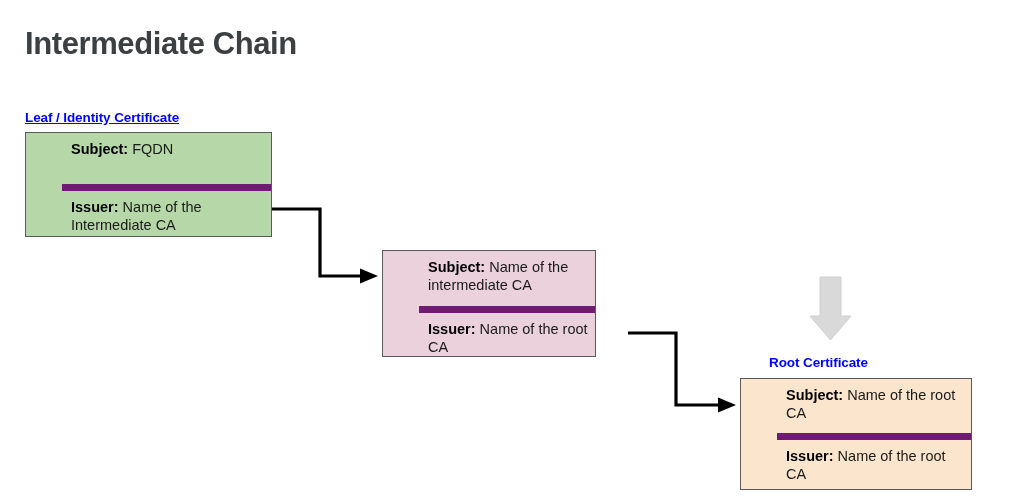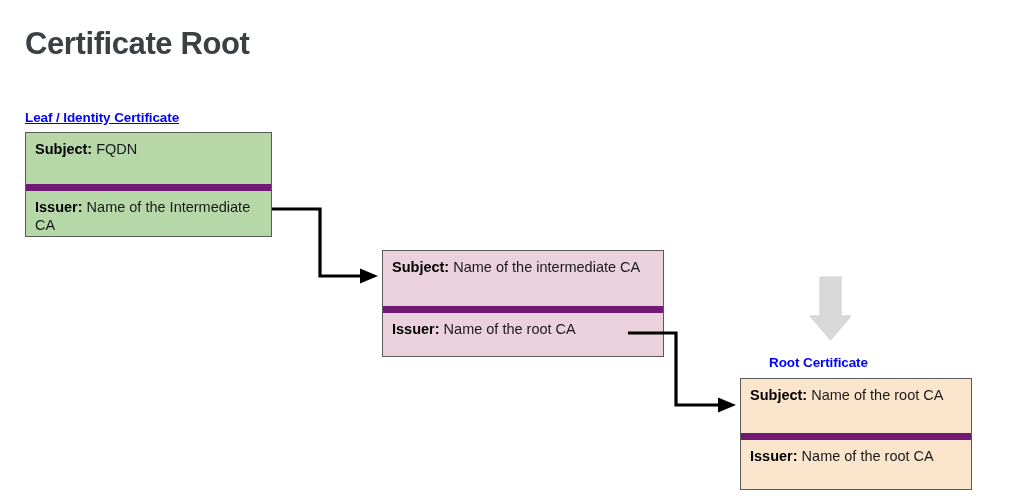--- a/index.html
+++ b/index.html
@@ -114,7 +114,7 @@
 
 <div id="canvas">
 
-  <div id="page-title">Certificate Root</div>
+  <div id="page-title">Intermediate Chain</div>
 
   <div class="cert-label" id="leaf-label">Leaf / Identity Certificate</div>
 

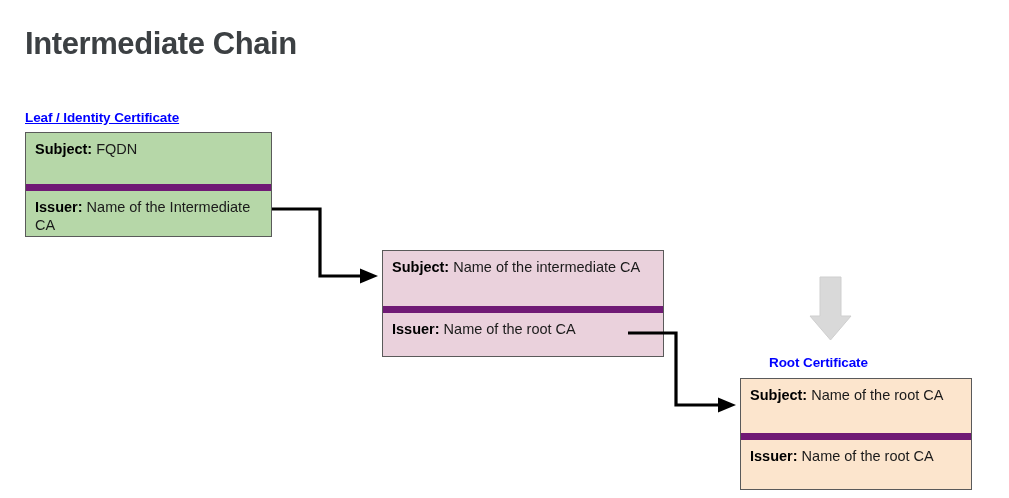--- a/index.html
+++ b/index.html
@@ -56,6 +56,7 @@
     color: #1a1a1a;
     line-height: 1.27;
     overflow: hidden;
+    margin-left: 36px;
   }
   .cert-row.divided {
     border-top: 7px solid #701a75;

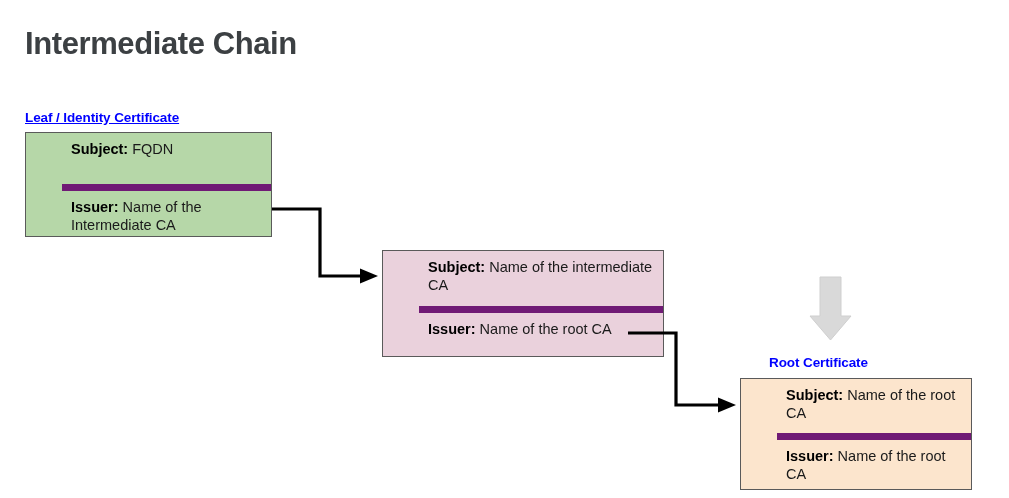--- a/index.html
+++ b/index.html
@@ -78,7 +78,7 @@
   #leaf-box .r2       { height: 53px; }
 
   #intermediate-label { left: 383px; top: 230px; }
-  #intermediate-box   { left: 382px; top: 250px; width: 282px; height: 107px; }
+  #intermediate-box   { left: 382px; top: 250px; width: 214px; height: 107px; }
   #intermediate-box .r1 { height: 56px; }
   #intermediate-box .r2 { height: 51px; }
 

